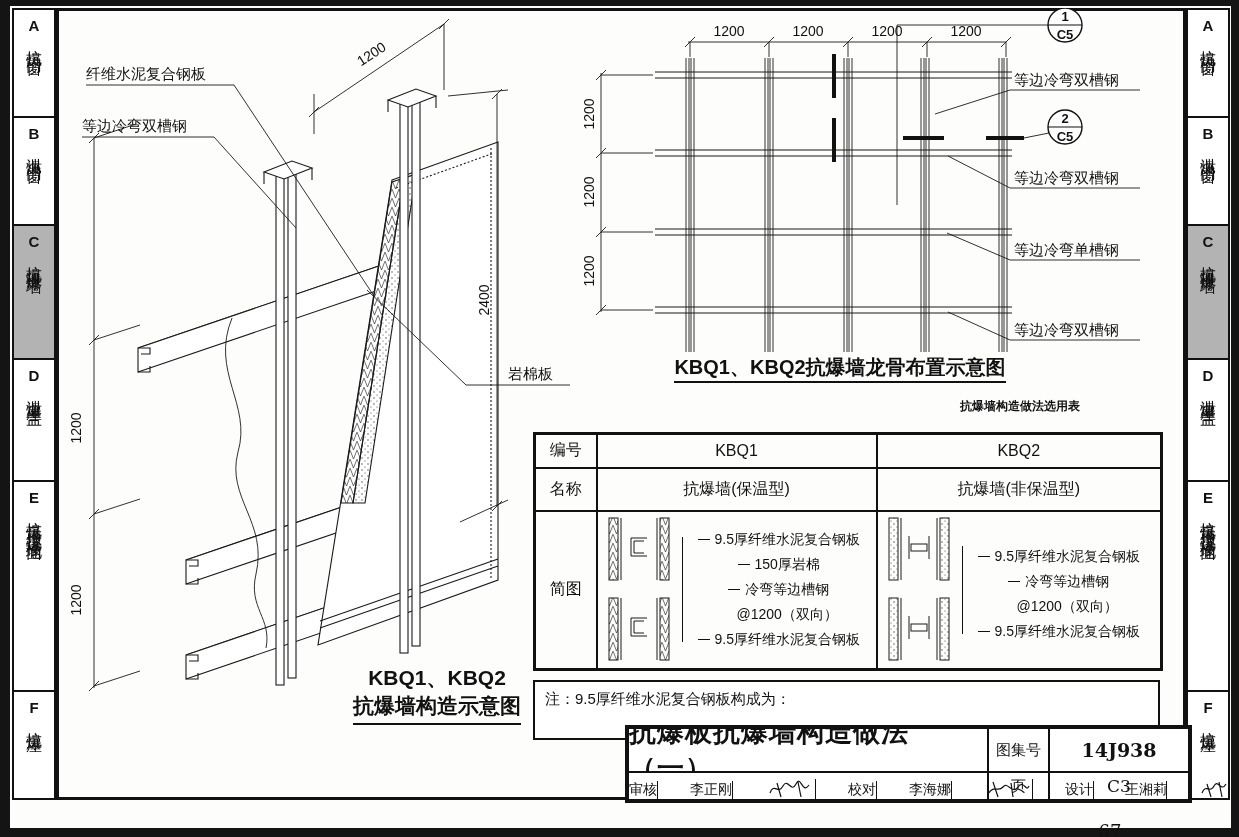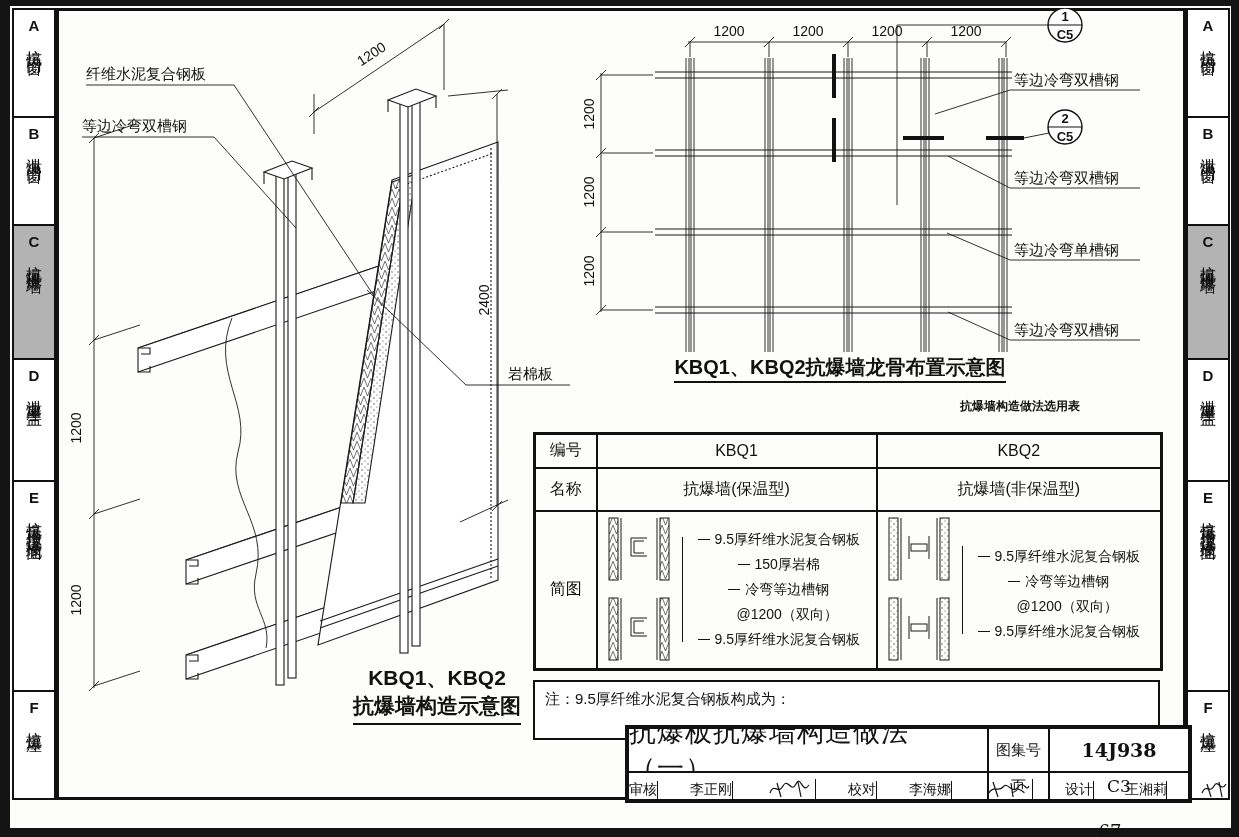--- a/index.html
+++ b/index.html
@@ -40,7 +40,7 @@
                border:3px solid #111;box-sizing:content-box;background:#fff;}
   #title-block .cell{border:1.5px solid #111;display:flex;align-items:center;justify-content:center;
                      box-sizing:border-box;overflow:hidden;}
-  #tb-title{font-size:27px;font-weight:normal;letter-spacing:1px;}
+  #tb-title{font-size:27px;font-weight:bold;letter-spacing:1px;}
   #tb-atlas-label,#tb-page-label{font-size:15px;}
   #tb-atlas-no{font-size:19px;font-weight:bold;font-family:"DejaVu Serif","Liberation Serif",serif;text-align:center;}
   #tb-page-no{font-size:17px;font-family:"DejaVu Serif","Liberation Serif",serif;}

